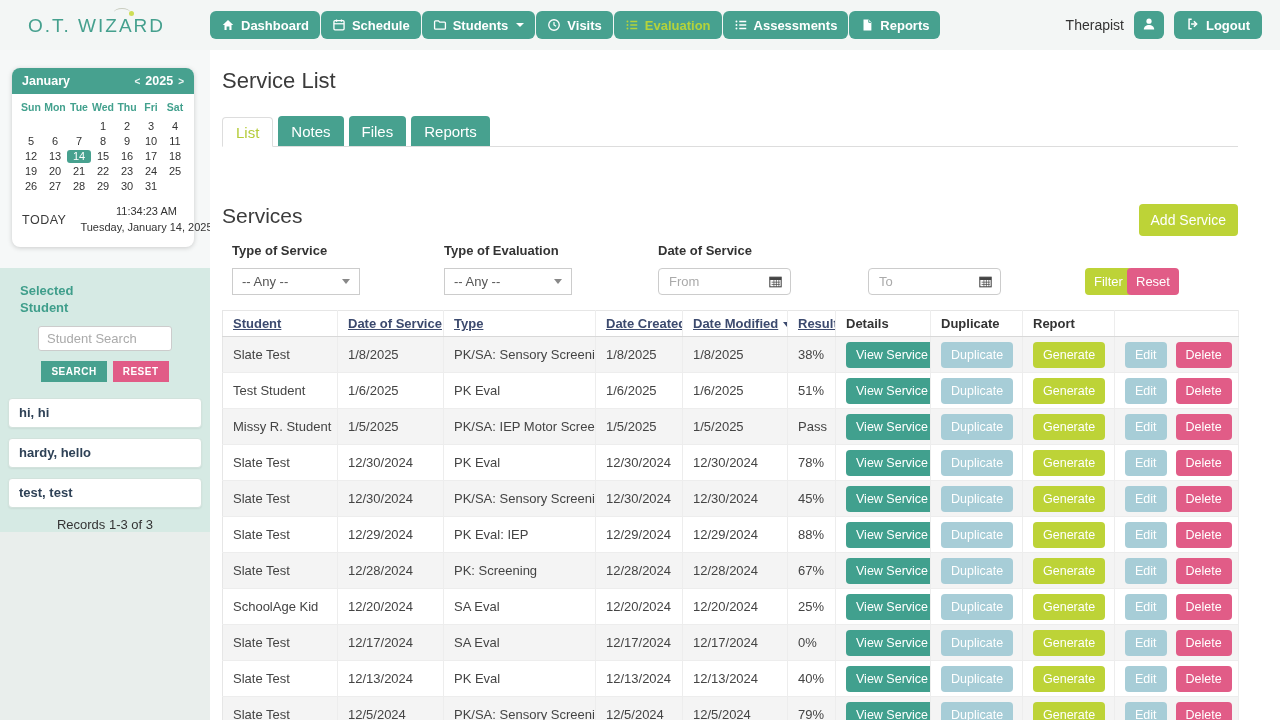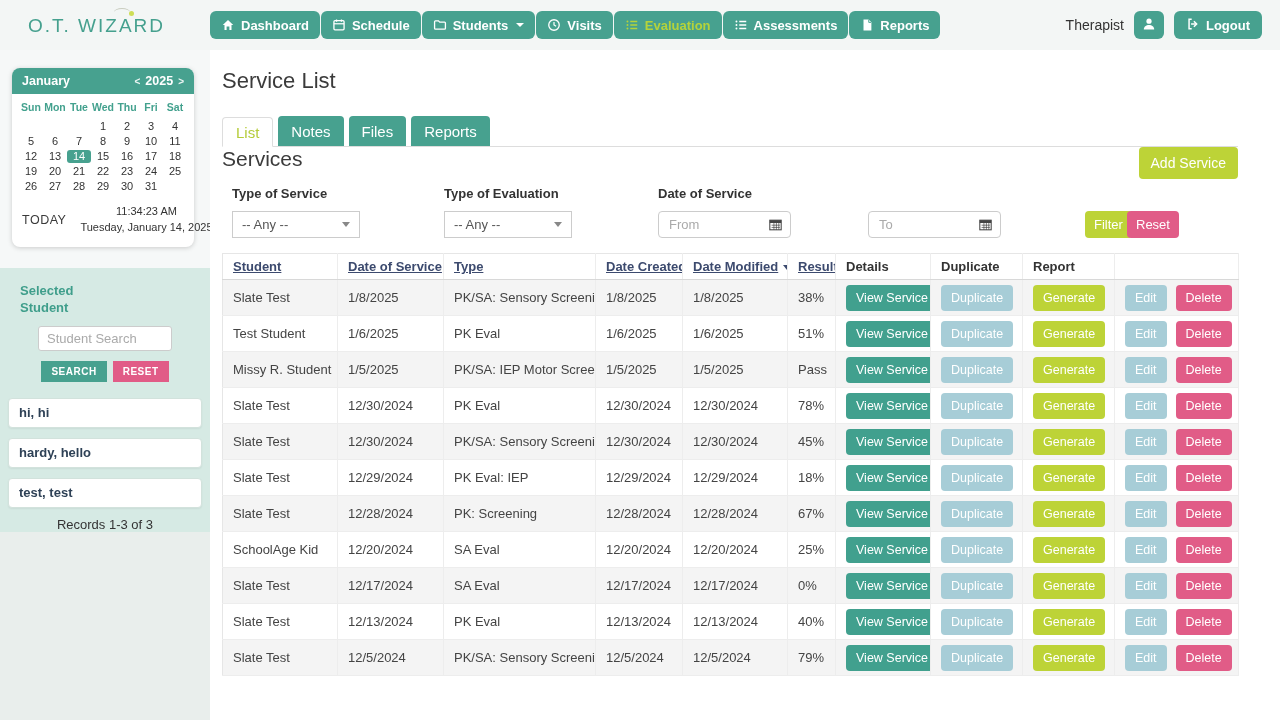--- a/index.html
+++ b/index.html
@@ -71,7 +71,7 @@
   .tab.active { background:#fff; border:1px solid #ddd; border-bottom:1px solid #fff; color:#b5cc3a; margin-bottom:-1px; }
   .tab.inactive { background:#47a18f; color:#fff; }
 
-  .services-row { width:1016px; display:flex; justify-content:space-between; align-items:flex-start; }
+  .services-row { width:1016px; display:flex; justify-content:space-between; align-items:flex-start; margin-top:57px; }
   .section-title { font-size:21px; font-weight:500; color:#3b3b3b; margin:0; }
   .add-btn { background:#bdd337; color:#fff; border:none; border-radius:4px; font-size:14px; padding:8px 12px; font-family:inherit; cursor:pointer; }
 

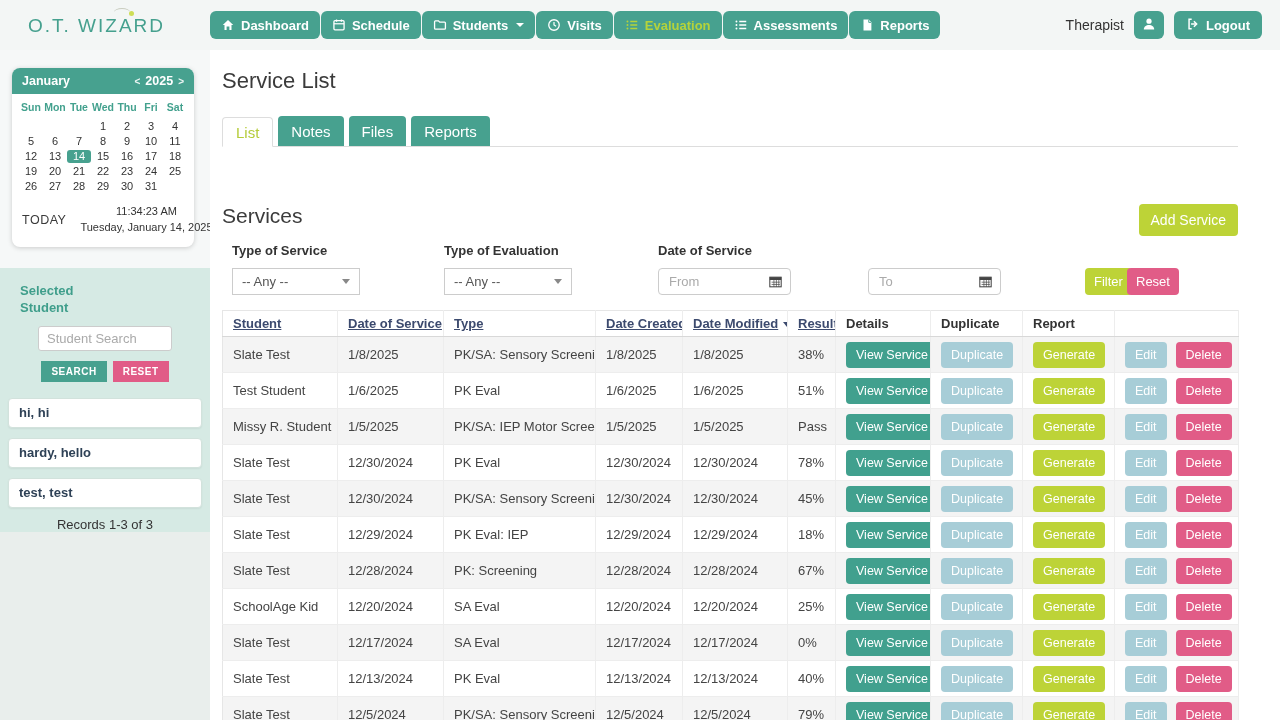--- a/index.html
+++ b/index.html
@@ -468,7 +468,7 @@
           <td>PK Eval: IEP</td>
           <td>12/29/2024</td>
           <td>12/29/2024</td>
-          <td>18%</td>
+          <td>88%</td>
           <td><button class="btn btn-view">View Service</button></td>
           <td><button class="btn btn-dup">Duplicate</button></td>
           <td><button class="btn btn-gen">Generate</button></td>

